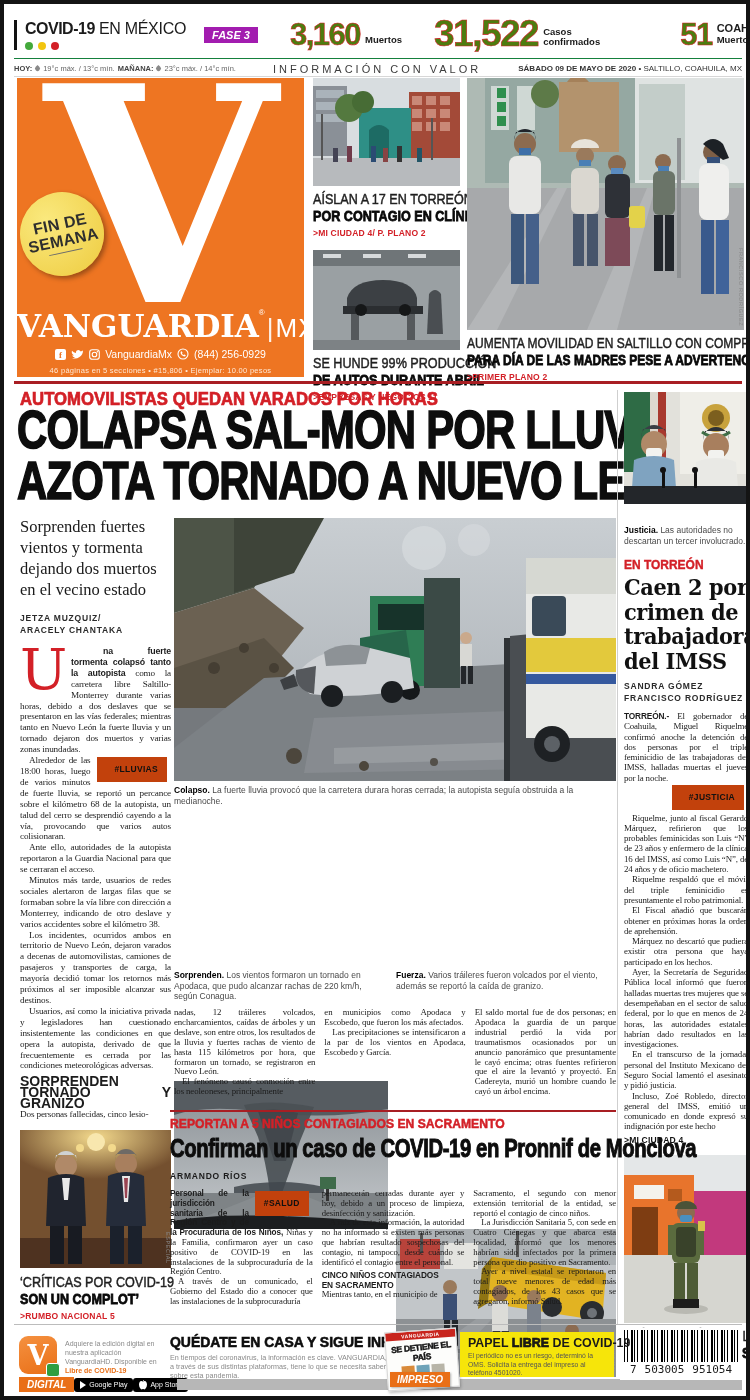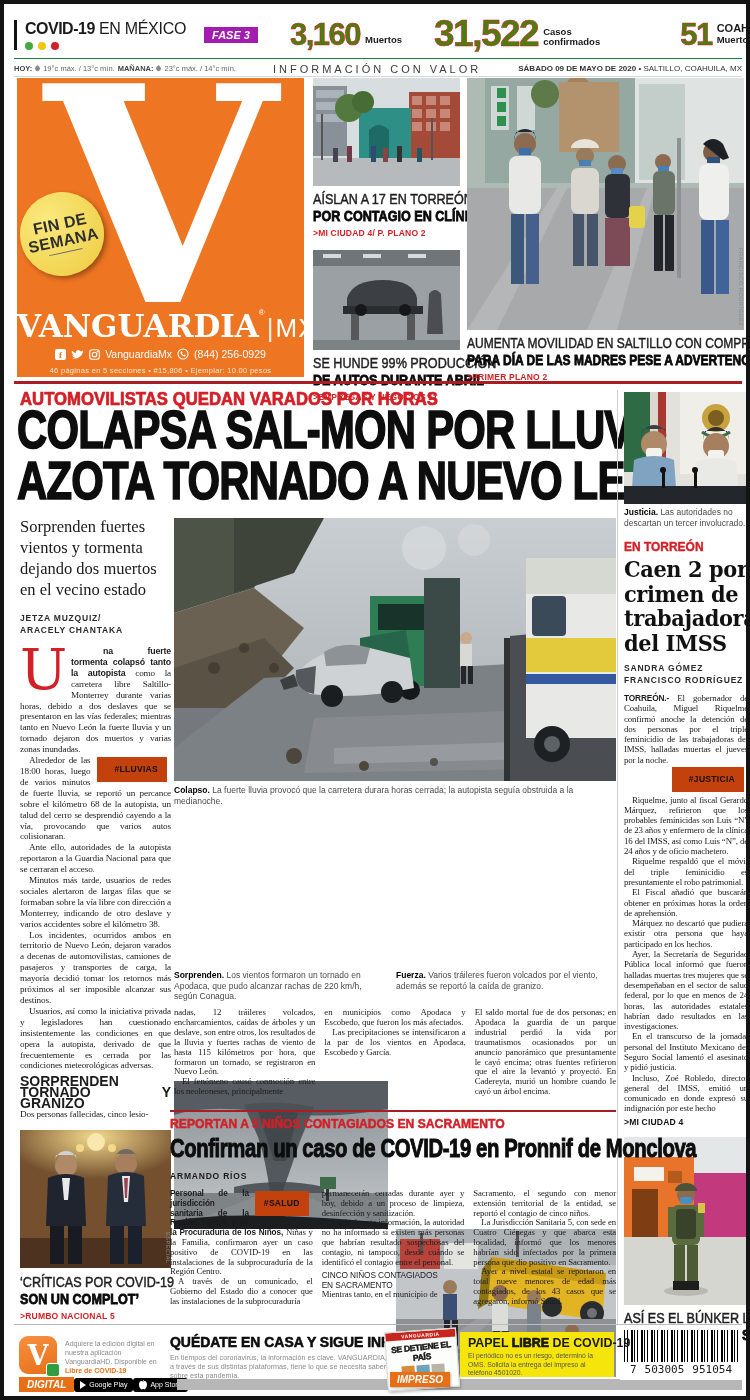--- a/index.html
+++ b/index.html
@@ -599,7 +599,7 @@
           <circle cx="71" cy="78" r="3" fill="#111"></circle>
       </svg>
     </div>
-    <div class="cap" style="margin-top:3px">
+    <div class="cap" style="margin-top:21px">
       <b>Justicia.</b><span> Las autoridades no descartan un tercer involucrado.</span>
     </div>
     <div class="cnd sb-kicker">EN TORREÓN</div>

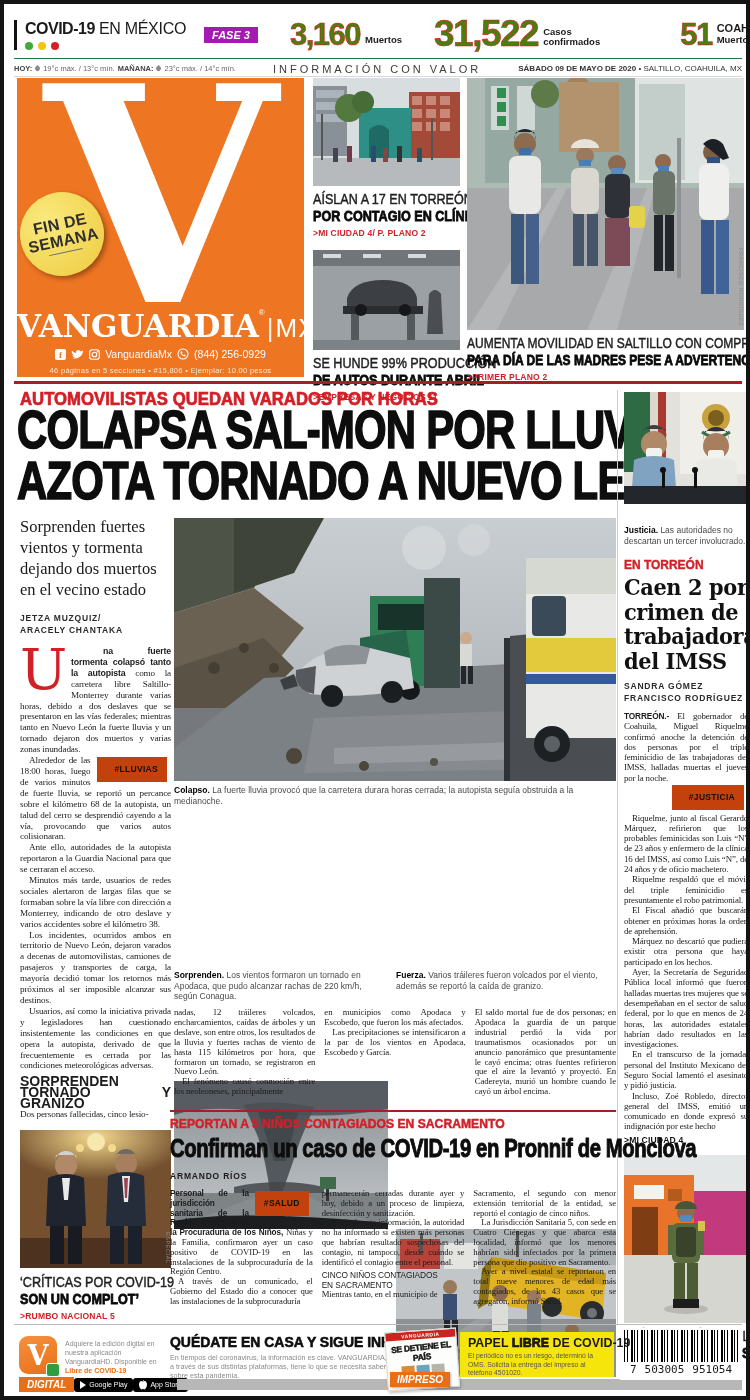--- a/index.html
+++ b/index.html
@@ -109,7 +109,7 @@
   .bs-cols p{margin:0;text-indent:8px;}
   .bs-cols p.noind{text-indent:0;}
   .bs-lead{font-family:"Liberation Sans",sans-serif;font-weight:700;font-size:8.2px;}
-  .bs-sub{font-family:"Liberation Sans",sans-serif;font-weight:400;font-size:8.3px;line-height:10px;margin-top:3px;}
+  .bs-sub{font-family:"Liberation Sans",sans-serif;font-weight:700;font-size:8.3px;line-height:10px;margin-top:3px;}
   
   .footer-rule{left:10px;top:1320px;width:728px;height:1px;background:#bcbcbc;}
   .footer{left:10px;top:1324px;width:728px;height:66px;}

